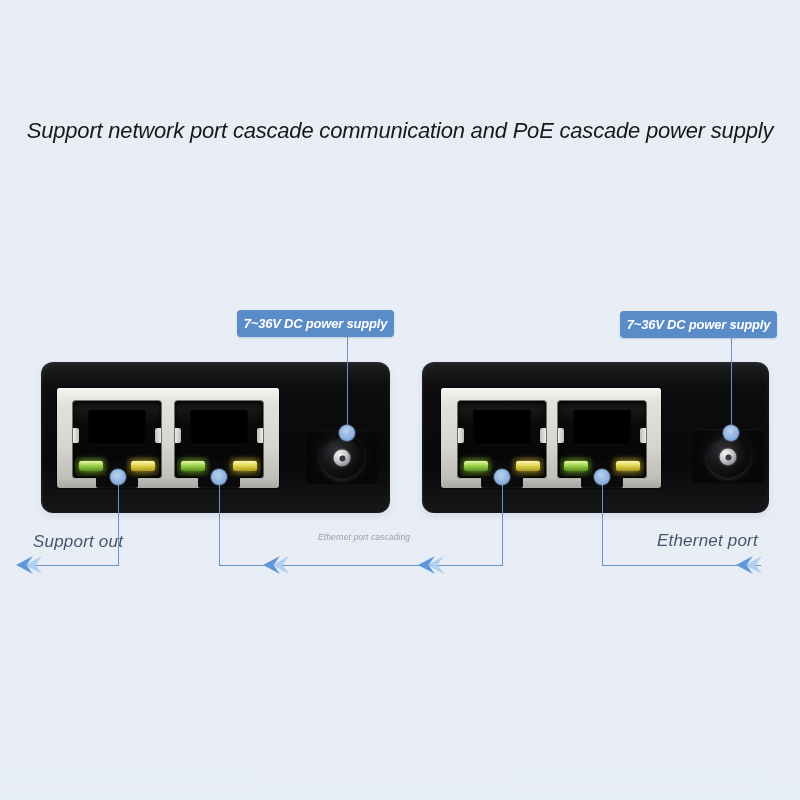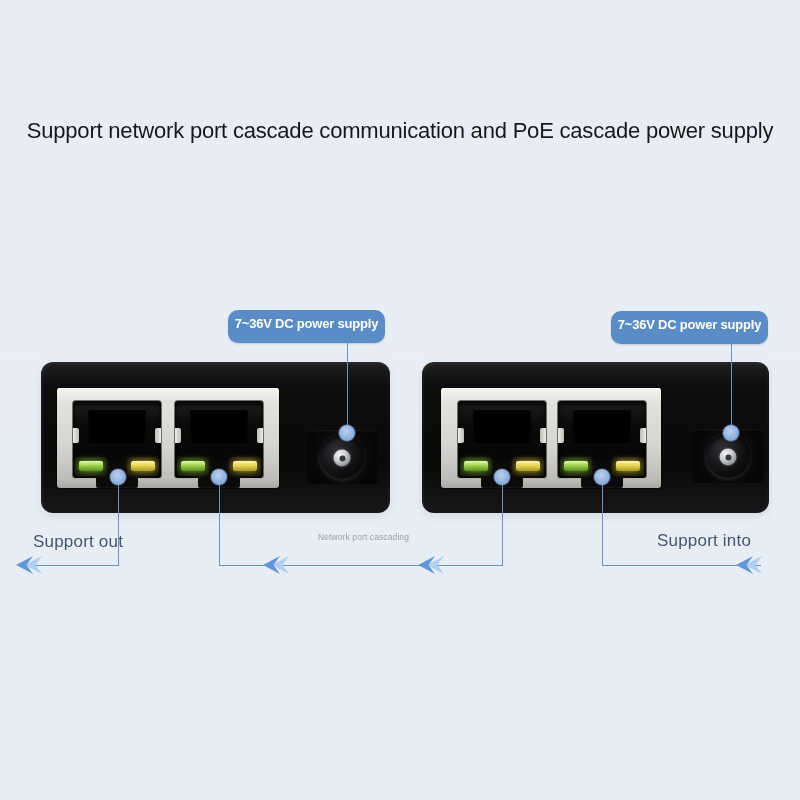--- a/index.html
+++ b/index.html
@@ -7,6 +7,7 @@
   .stage {
     position:relative; width:800px; height:800px; overflow:hidden;
     background: linear-gradient(180deg, #e8edf4 0%, #e9eef6 45%, #e7edf5 100%);
+    font-style: italic;
   }
 
   

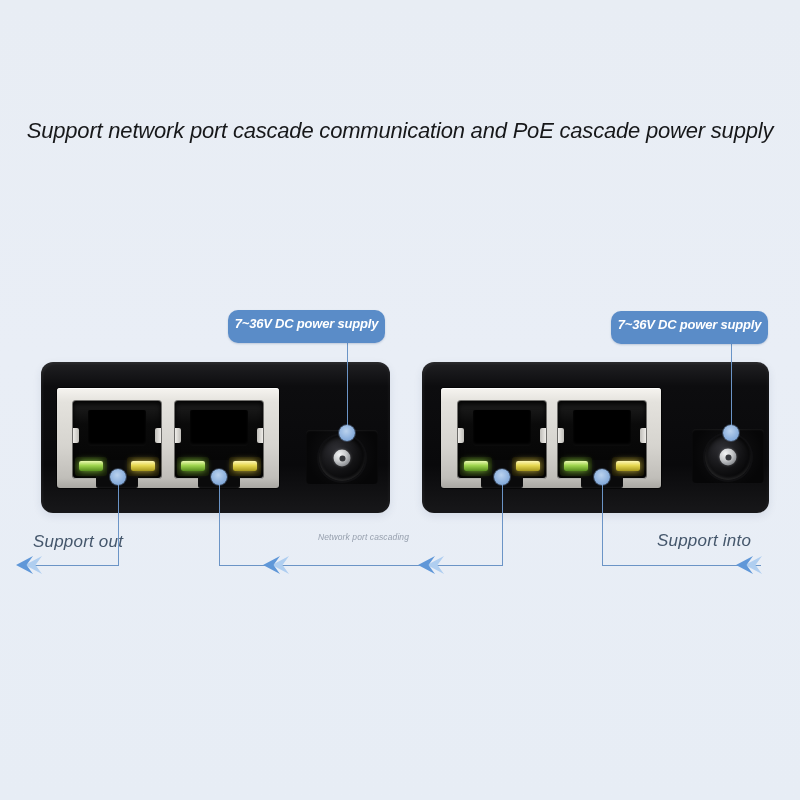--- a/index.html
+++ b/index.html
@@ -19,11 +19,12 @@
 
   
   .plabel {
-    position:absolute; height:33px; width:157px; border-radius:10px;
+    position:absolute; height:27px; width:157px; border-radius:4px;
     background:var(--label_background); color:var(--label_text);
     font-size:13px; font-weight:bold; text-align:center; line-height:27px;
     letter-spacing:-0.2px; box-shadow:0 1px 2px rgba(60,90,140,.25);
     z-index:7;
+    margin-left:9px;
   }
 
   

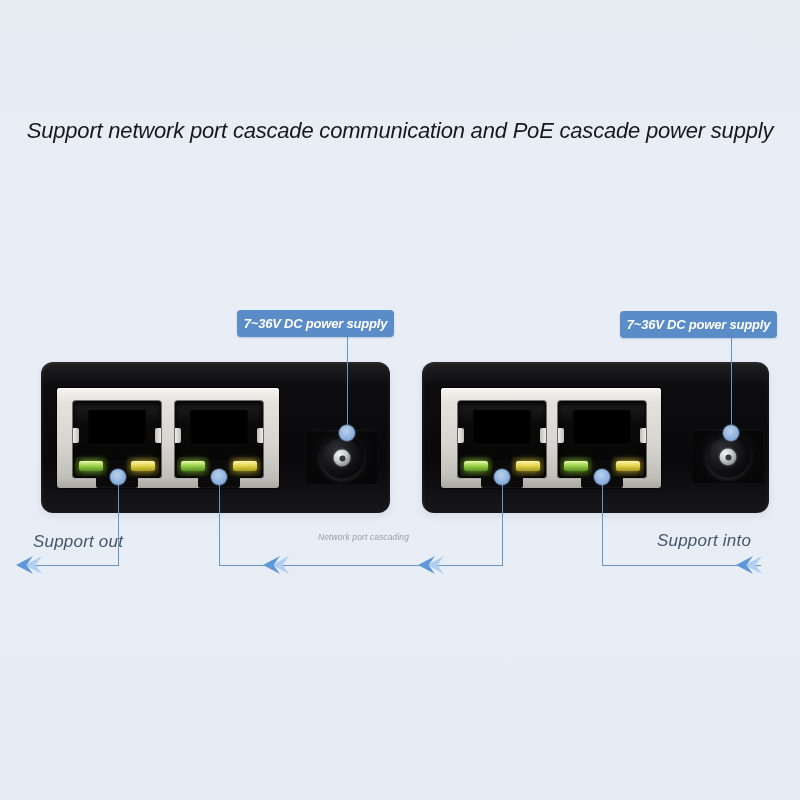--- a/index.html
+++ b/index.html
@@ -208,7 +208,7 @@
 
   <div class="caption" style="left:33px; top:532px;">Support out</div>
   <div class="caption" style="left:657px; top:531px;">Support into</div>
-  <div class="caption-small" style="left:318px; top:532px;">Network port cascading</div>
+  <div class="caption-small" style="left:318px; top:532px;">Ethernet port cascading</div>
 
 </div>
 

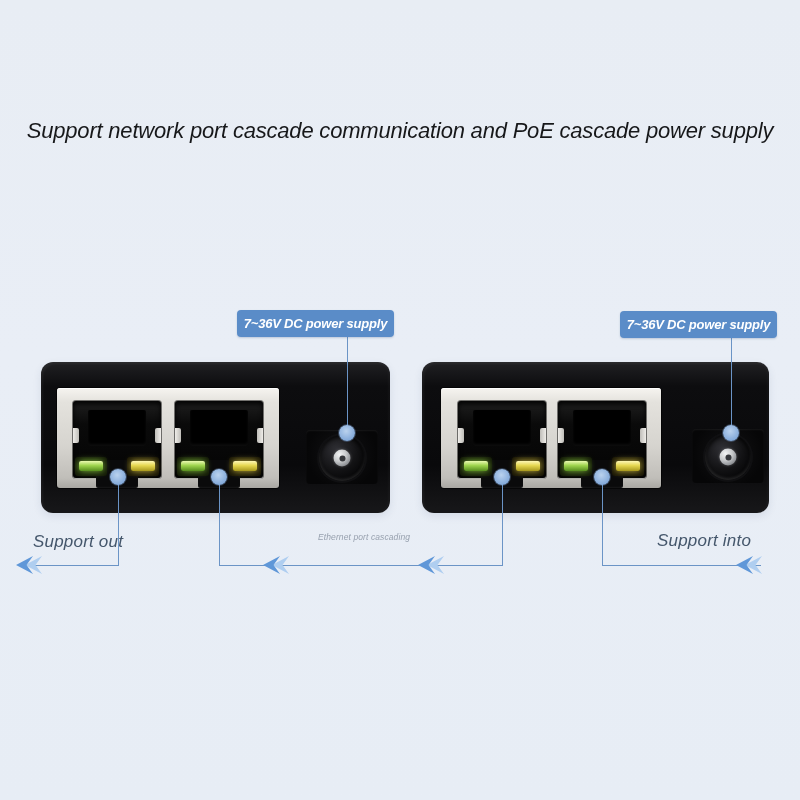--- a/index.html
+++ b/index.html
@@ -207,7 +207,7 @@
   </svg>
 
   <div class="caption" style="left:33px; top:532px;">Support out</div>
-  <div class="caption" style="left:657px; top:531px;">Support into</div>
+  <div class="caption" style="left:657px; top:531px;">Ethernet port</div>
   <div class="caption-small" style="left:318px; top:532px;">Ethernet port cascading</div>
 
 </div>

